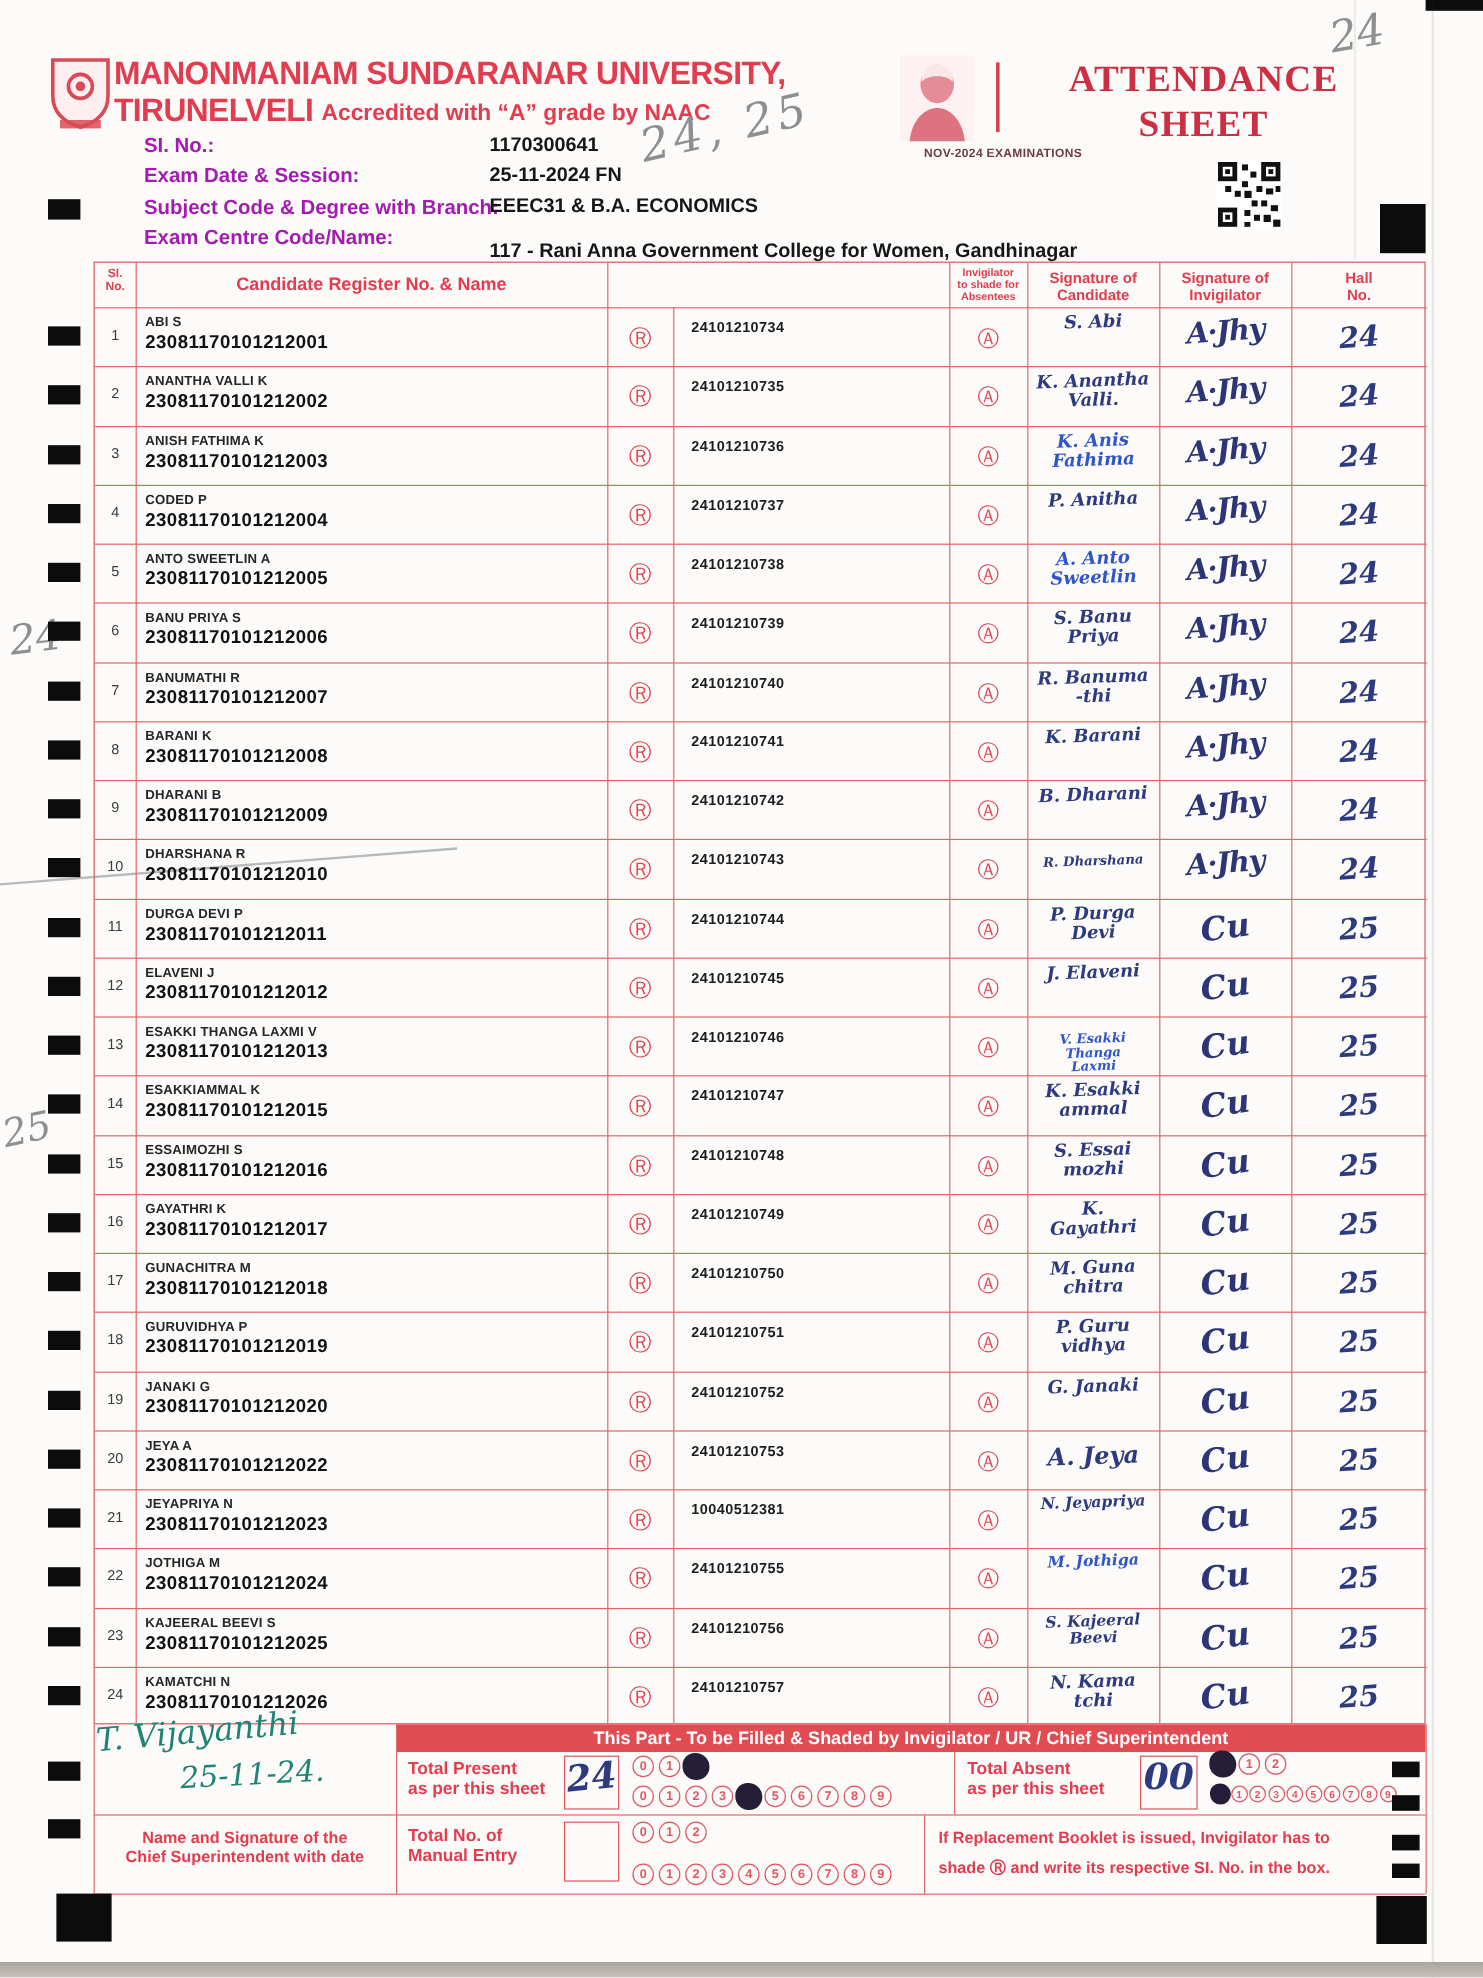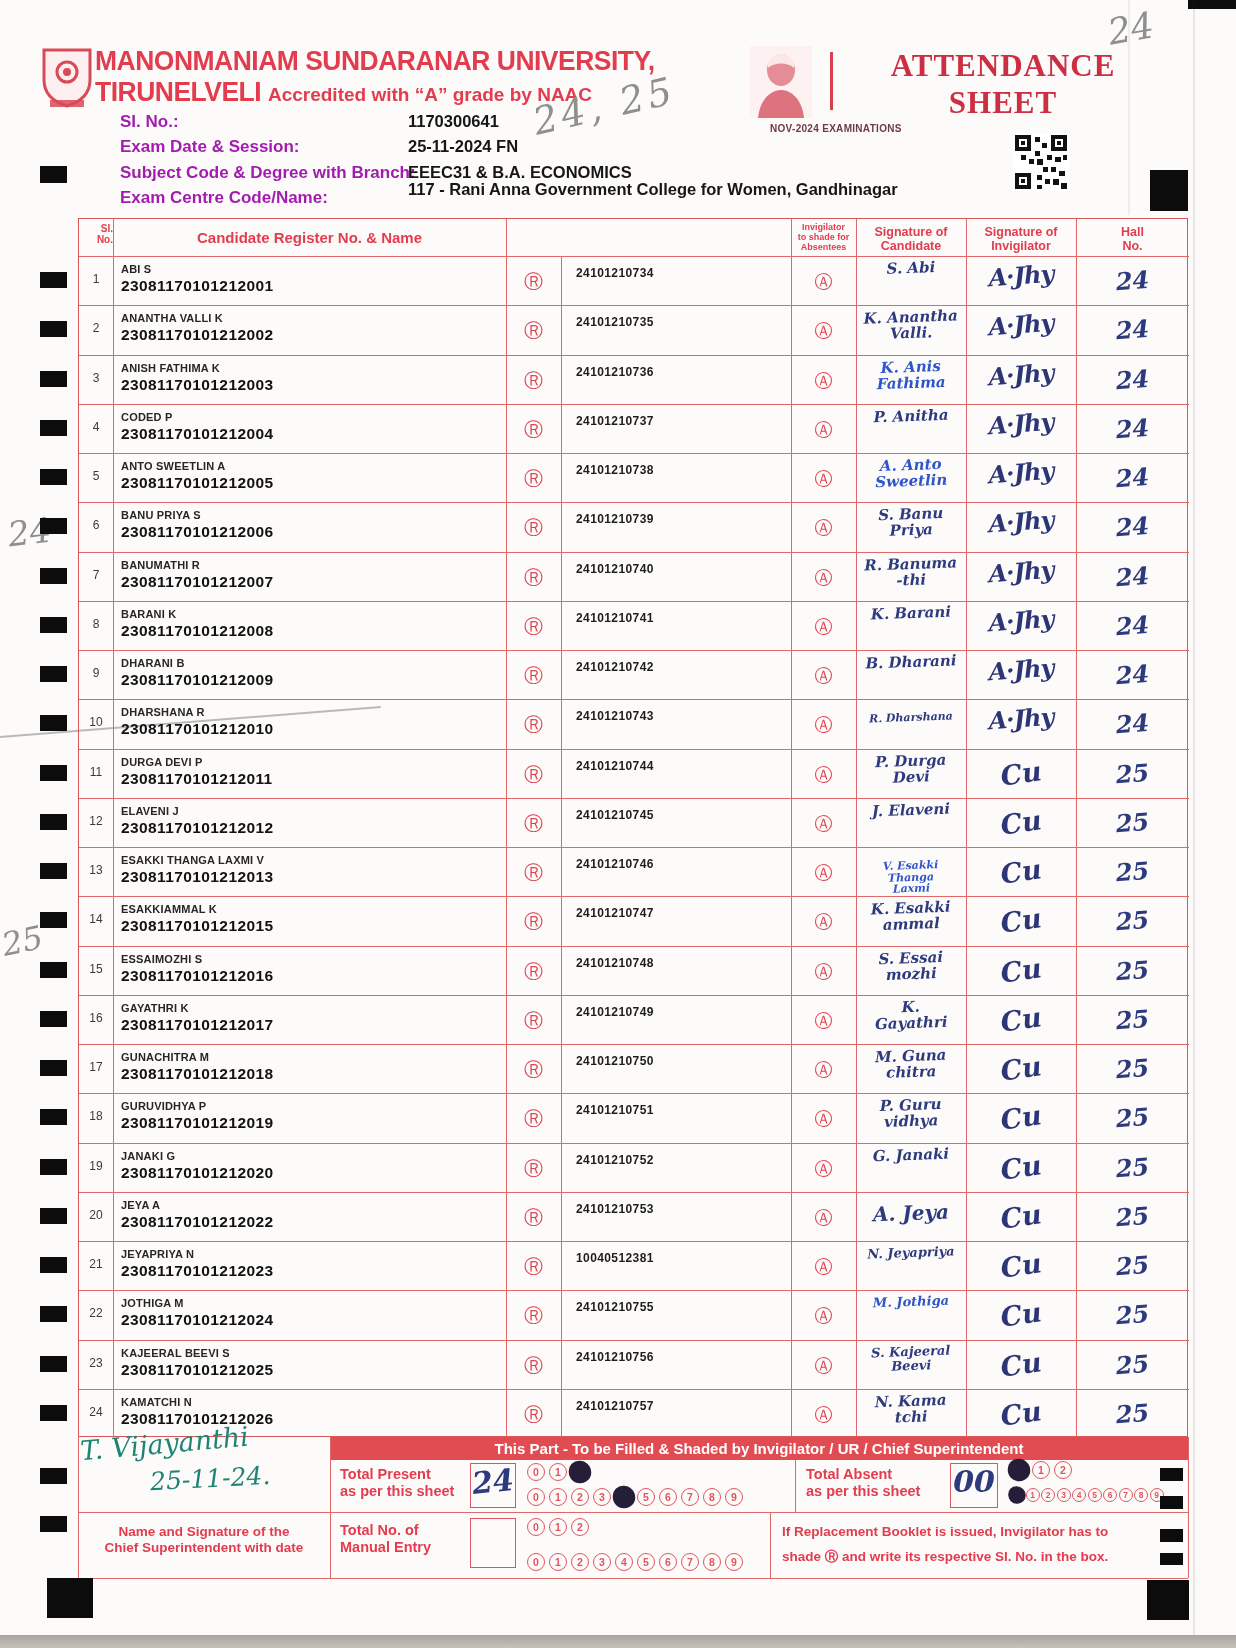--- a/index.html
+++ b/index.html
@@ -139,7 +139,7 @@
   <div class="abs field-label" style="left:120px;top:163px">Subject Code &amp; Degree with Branch:</div>
   <div class="abs field-value" style="left:408px;top:163px">EEEC31 &amp; B.A. ECONOMICS</div>
   <div class="abs field-label" style="left:120px;top:188px">Exam Centre Code/Name:</div>
-  <div class="abs field-value" style="left:408px;top:180px">117 - Rani Anna Government College for Women, Gandhinagar</div>
+  <div class="abs field-value" style="left:408px;top:200px">117 - Rani Anna Government College for Women, Gandhinagar</div>
 
   <div class="abs pencil" style="left:1108px;top:8px;font-size:36px;transform:rotate(-10deg)">24</div>
   <div class="abs pencil" style="left:532px;top:84px;font-size:38px;transform:rotate(-13deg);letter-spacing:4px">24, 25</div>

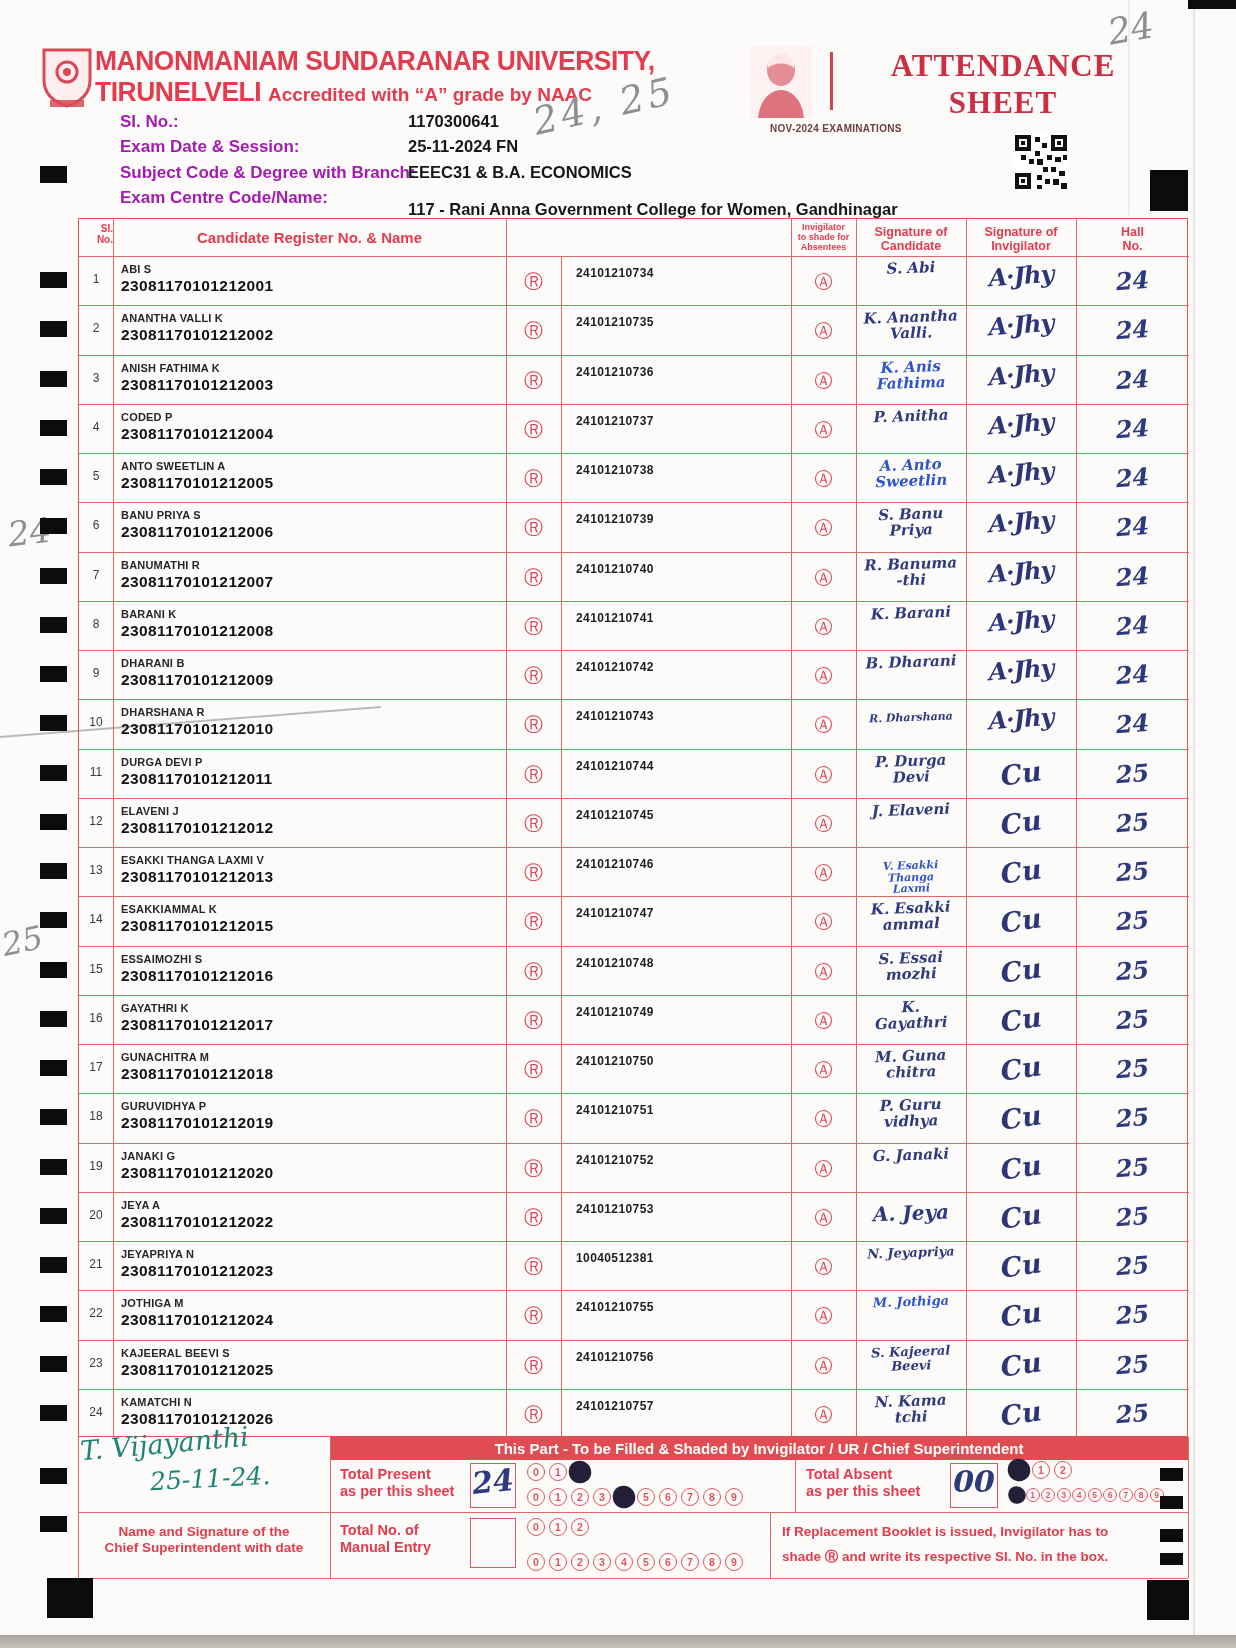--- a/index.html
+++ b/index.html
@@ -157,7 +157,7 @@
     <div class="vline" style="left:887px"></div>
     <div class="vline" style="left:997px"></div>
 
-    <div class="hd" style="left: 0px; top: 4px; width: 34px; font-size: 10px; white-space: pre-line; text-align: right;">SI.
+    <div class="hd" style="left: 0px; top: 4px; width: 34px; font-size: 10px; white-space: pre-line;">SI.
 No.</div>
     <div class="hd" style="left: 34px; top: 10px; width: 393px; font-size: 15px; white-space: pre-line;">Candidate Register No. &amp; Name</div>
     <div class="hd" style="left: 712px; top: 3px; width: 65px; font-size: 9px; white-space: pre-line;">Invigilator

